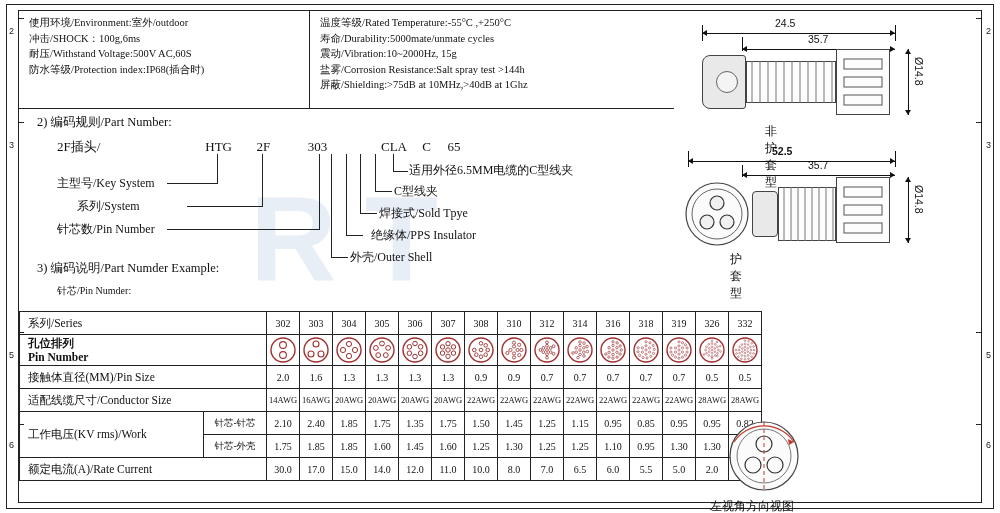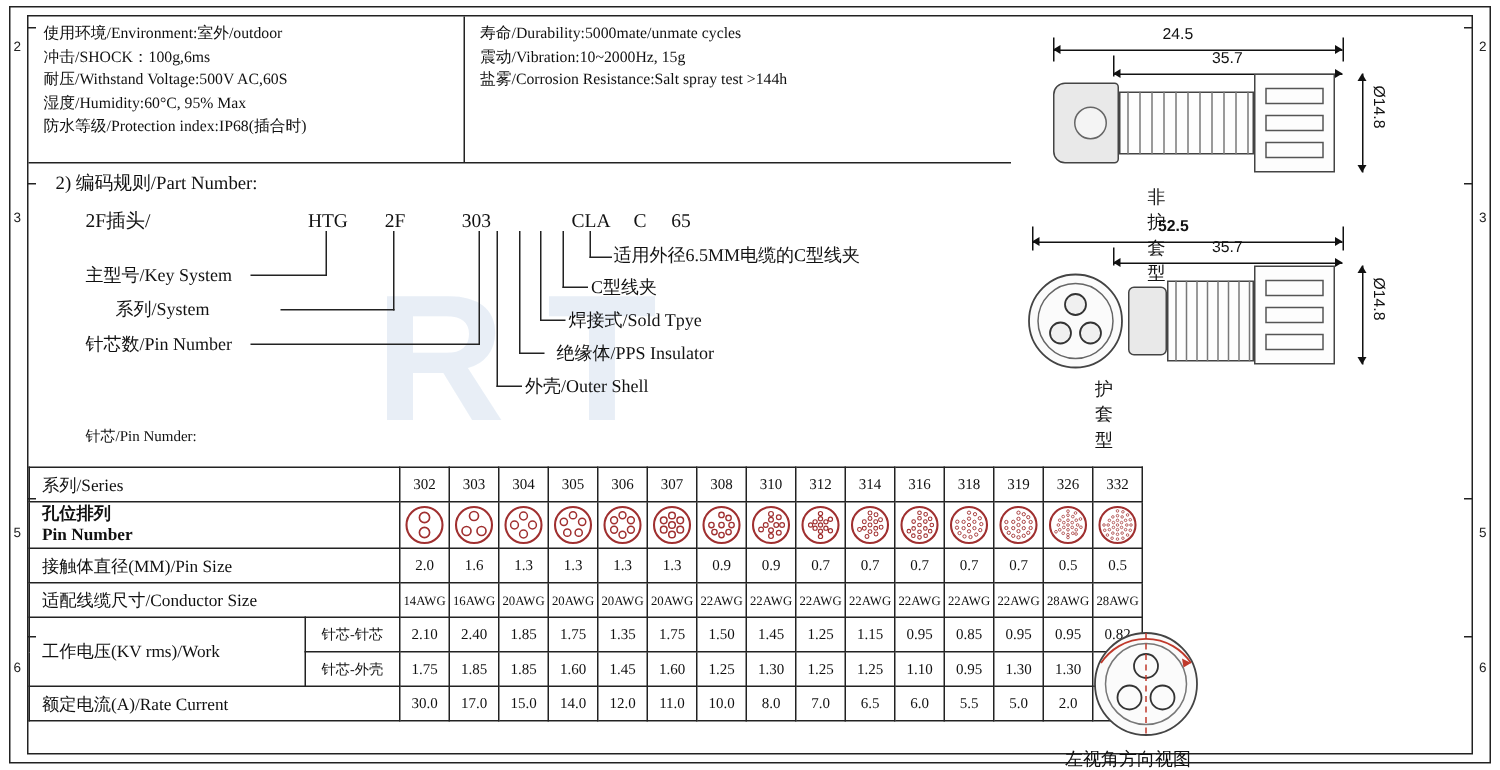--- a/index.html
+++ b/index.html
@@ -131,6 +131,7 @@
       <div class="line">防水等级/Protection index:IP68(插合时)</div>
     </div>
     <div class="col colB">
+      <div class="line">温度等级/Rated Temperature:-55°C ,+250°C</div>
       <div class="line">寿命/Durability:5000mate/unmate cycles</div>
       <div class="line">震动/Vibration:10~2000Hz, 15g</div>
       <div class="line">盐雾/Corrosion Resistance:Salt spray test &gt;144h</div>

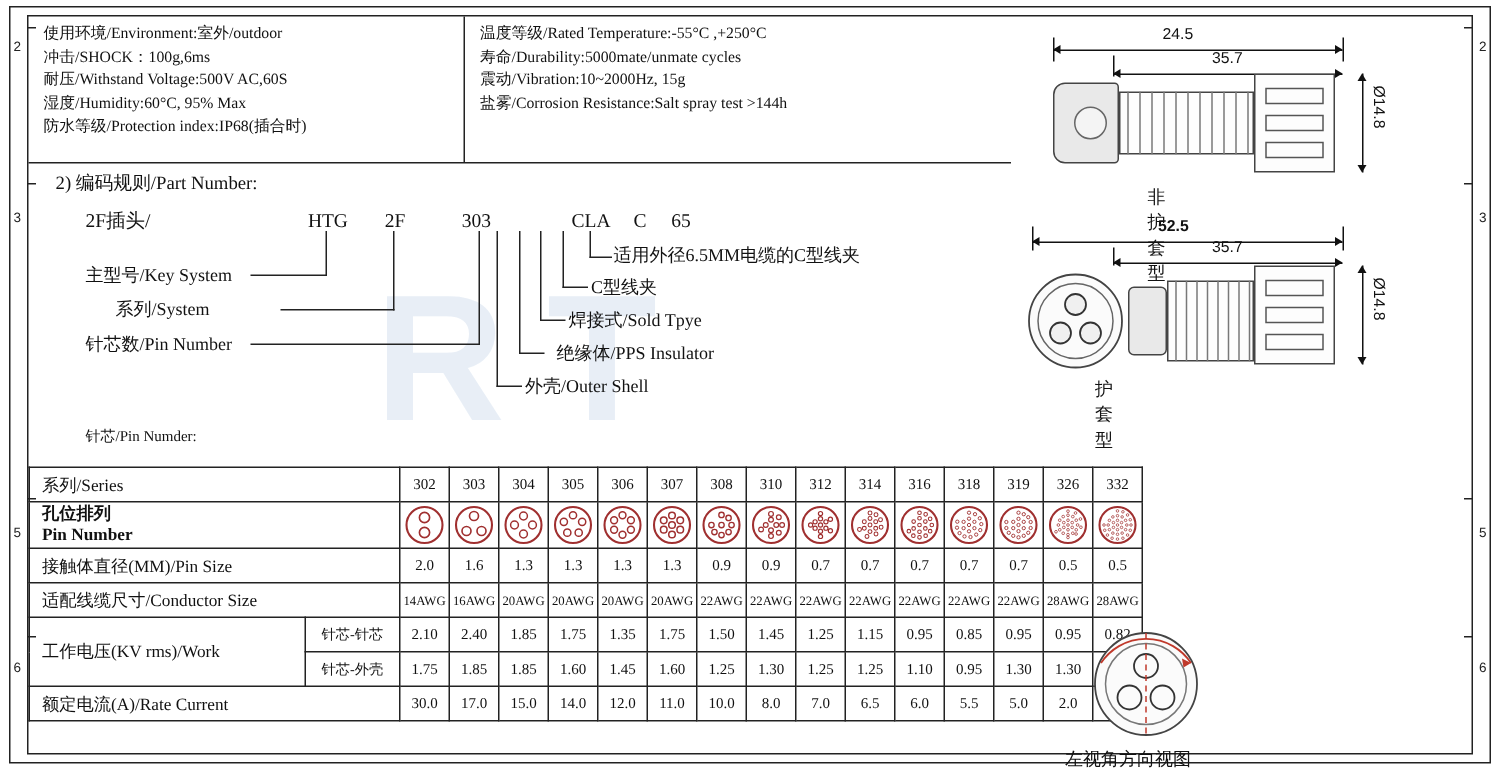--- a/index.html
+++ b/index.html
@@ -127,7 +127,6 @@
       <div class="line">使用环境/Environment:室外/outdoor</div>
       <div class="line">冲击/SHOCK：100g,6ms</div>
       <div class="line">耐压/Withstand Voltage:500V AC,60S</div>
-      <div class="line">湿度/Humidity:60°C, 95% Max</div>
       <div class="line">防水等级/Protection index:IP68(插合时)</div>
     </div>
     <div class="col colB">

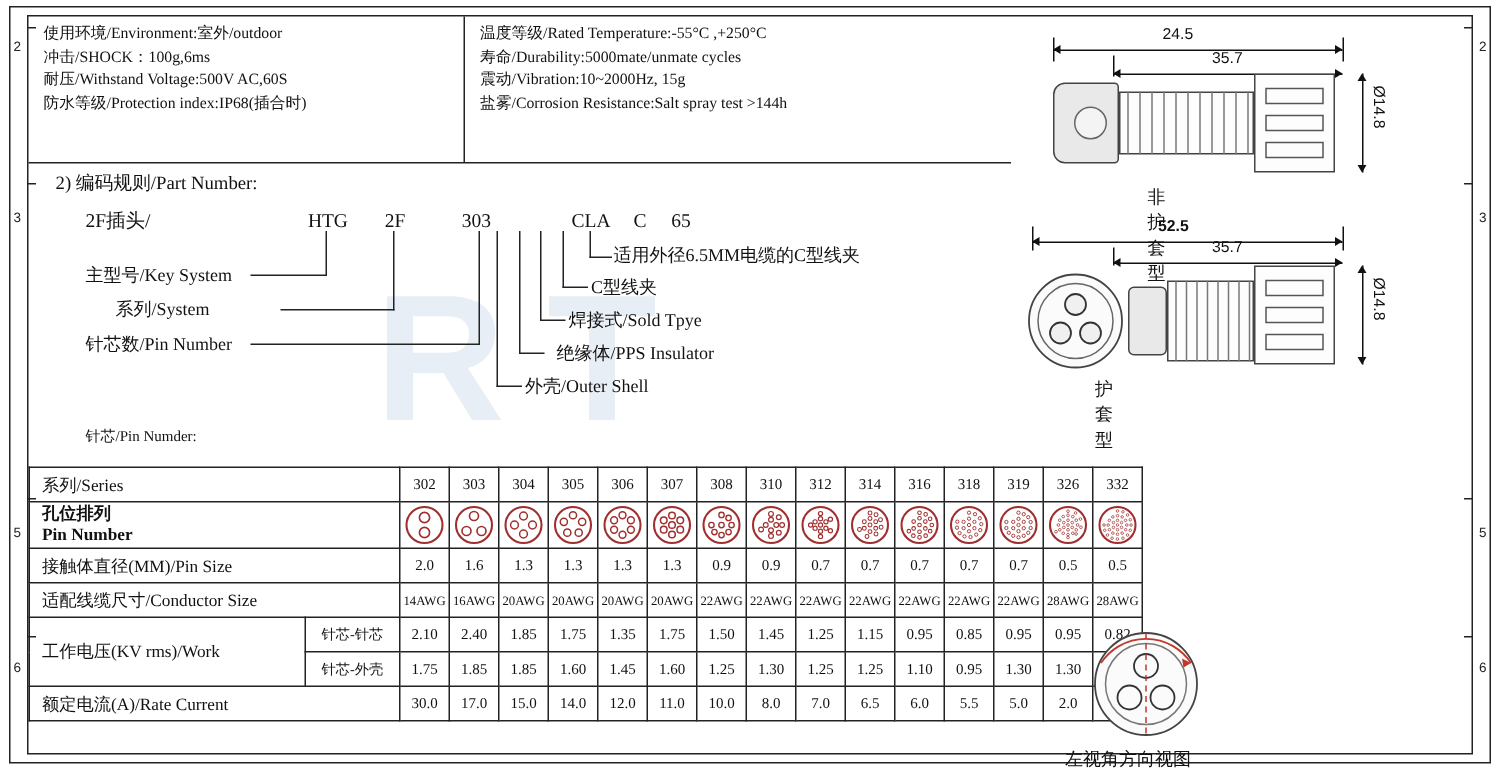--- a/index.html
+++ b/index.html
@@ -134,6 +134,7 @@
       <div class="line">寿命/Durability:5000mate/unmate cycles</div>
       <div class="line">震动/Vibration:10~2000Hz, 15g</div>
       <div class="line">盐雾/Corrosion Resistance:Salt spray test &gt;144h</div>
+      <div class="line">屏蔽/Shielding:&gt;75dB at 10MHz,&gt;40dB at 1Ghz</div>
     </div>
   </div>
 

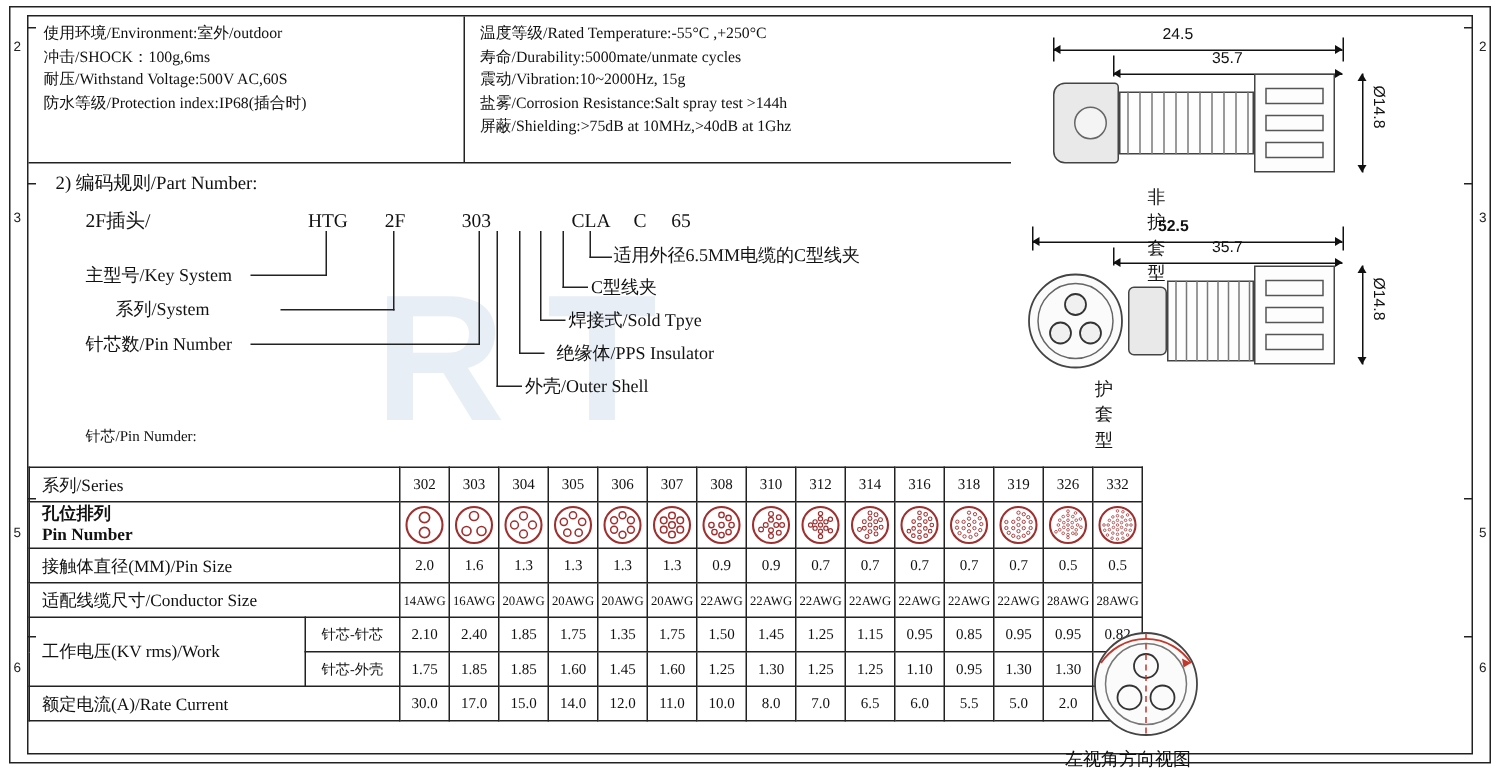--- a/index.html
+++ b/index.html
@@ -186,6 +186,7 @@
     <div class="lbl" style="left:352px;top:115px;">绝缘体/PPS Insulator</div>
     <div class="lbl" style="left:331px;top:137px;">外壳/Outer Shell</div>
 
+    <div class="sect3">3) 编码说明/Part Numder Example:</div>
     <div class="sect3b">针芯/Pin Numder:</div>
   </div>
 

